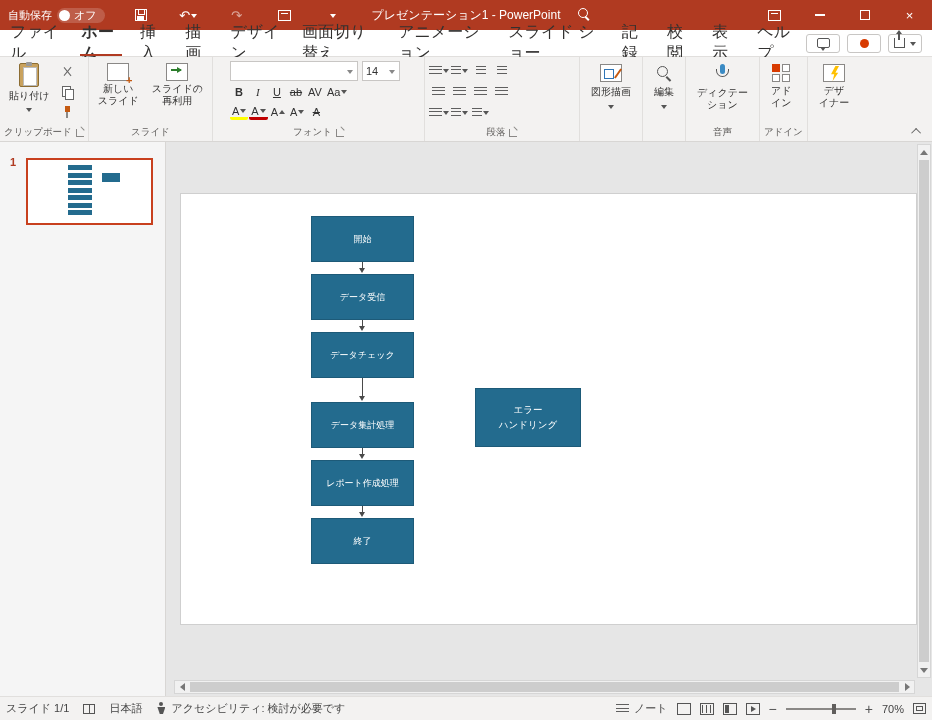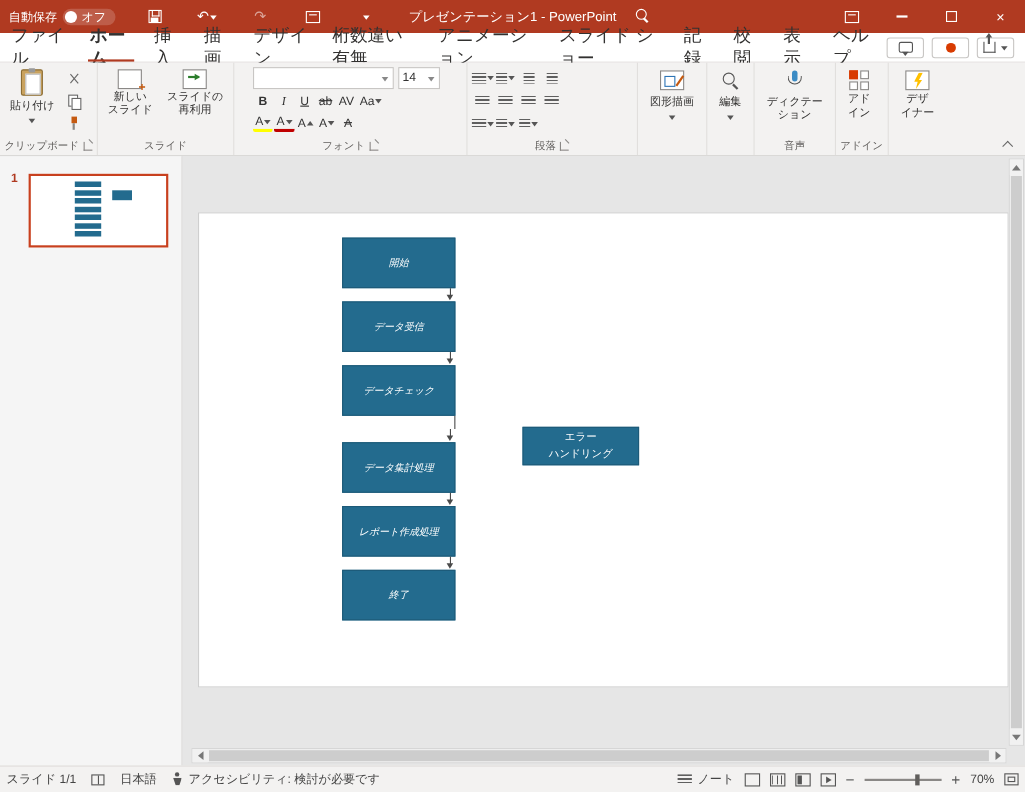--- a/index.html
+++ b/index.html
@@ -218,7 +218,7 @@
   <span class="tab">挿入</span>
   <span class="tab">描画</span>
   <span class="tab">デザイン</span>
-  <span class="tab">桁数違い有無</span>
+  <span class="tab">画面切り替え</span>
   <span class="tab">アニメーション</span>
   <span class="tab">スライド ショー</span>
   <span class="tab">記録</span>

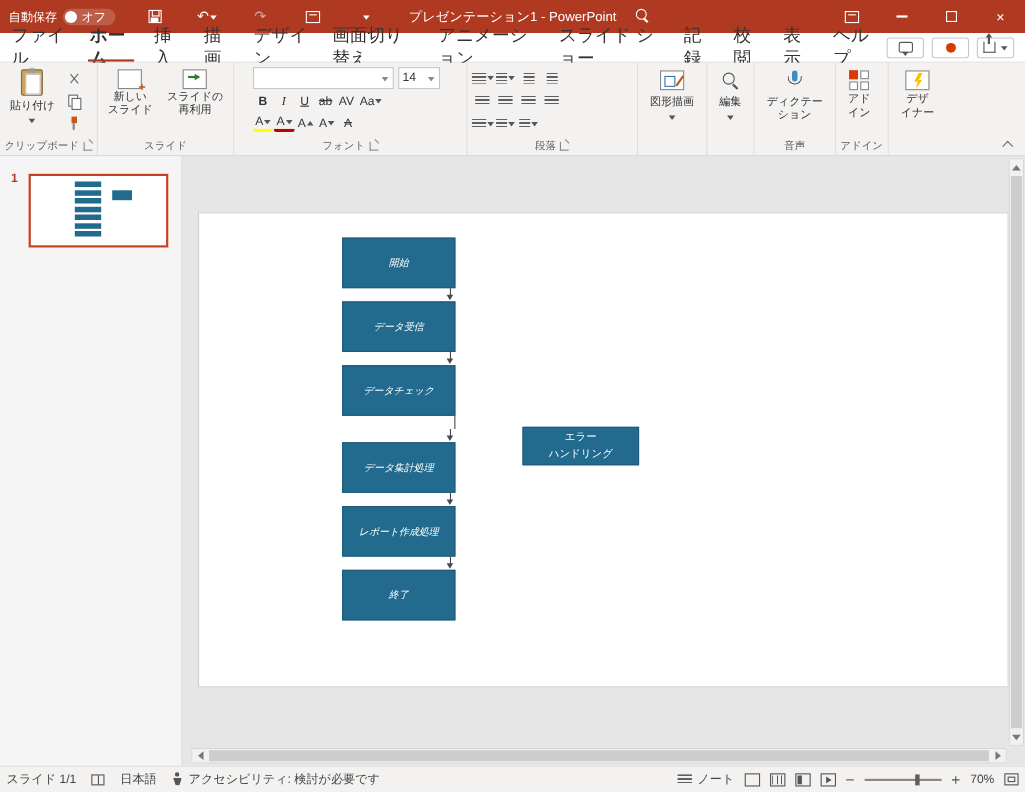--- a/index.html
+++ b/index.html
@@ -126,7 +126,7 @@
   .editor { flex:1; position:relative; background:#e6e6e6; }
   .slide { position:absolute; left:14px; top:51px; width:737px; height:432px; background:#fff; border:1px solid #cfcfcf; }
 
-  .flow-col { position:absolute; left:130px; top:22px; width:103px; display:flex; flex-direction:column; align-items:flex-end;font-style:italic; }
+  .flow-col { position:absolute; left:130px; top:22px; width:103px; display:flex; flex-direction:column; align-items:center; }
   .fbox { width:103px; height:46px; background:#236b8e; border:1px solid #1d5a78; color:#fff; font-size:9px; line-height:1.4; display:flex; align-items:center; justify-content:center; text-align:center; padding:2px 5px; }
   .arrow { width:9px; height:12px; position:relative; }
   .arrow::before { content:""; position:absolute; left:4px; top:0; width:1px; height:7px; background:#4a4a4a; }

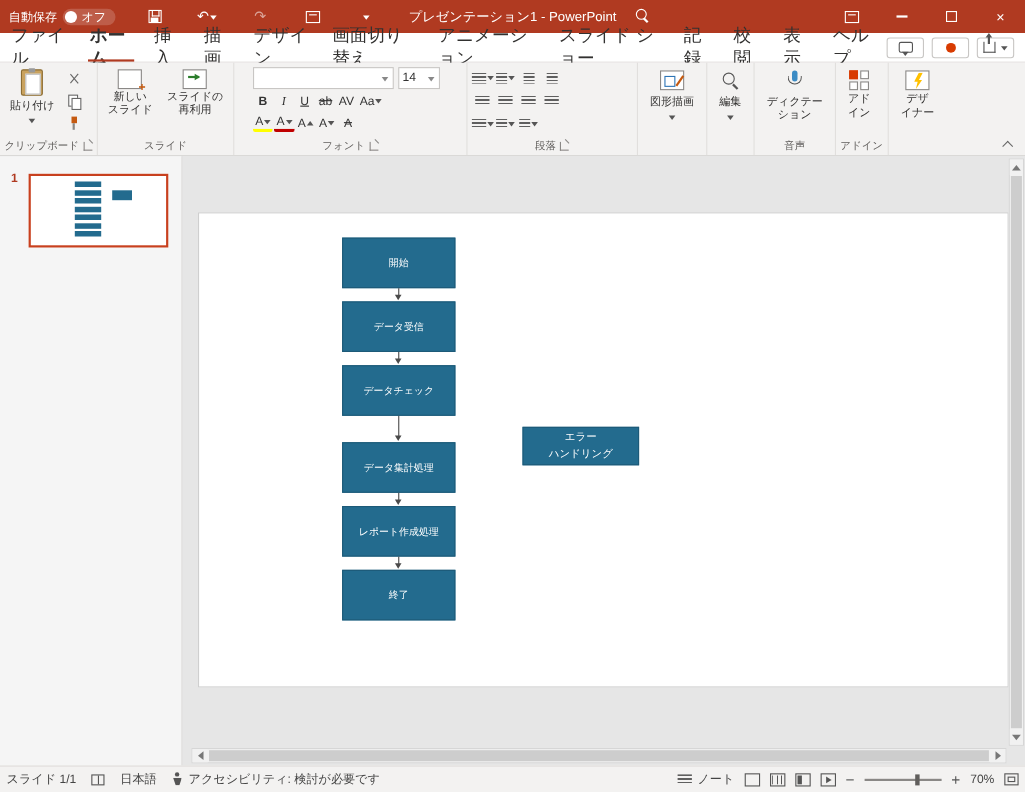--- a/index.html
+++ b/index.html
@@ -132,7 +132,7 @@
   .arrow::before { content:""; position:absolute; left:4px; top:0; width:1px; height:7px; background:#4a4a4a; }
   .arrow::after { content:""; position:absolute; left:1px; top:6px; border-left:3.5px solid transparent; border-right:3.5px solid transparent; border-top:5px solid #4a4a4a; }
   .plainline { width:1px; height:12px; background:#4a4a4a; }
-  .errbox { position:absolute; left:294px; top:194px; width:106px; height:35px; background:#236b8e; border:1px solid #1d5a78; color:#fff; font-size:9.5px; line-height:1.5; display:flex; align-items:center; justify-content:center; text-align:center; }
+  .errbox { position:absolute; left:294px; top:194px; width:106px; height:59px; background:#236b8e; border:1px solid #1d5a78; color:#fff; font-size:9.5px; line-height:1.5; display:flex; align-items:center; justify-content:center; text-align:center; }
 
   
   .hscroll { position:absolute; left:8px; right:17px; bottom:2px; height:14px; background:#f1f1f1; border:1px solid #d6d6d6; display:flex; align-items:center; }

